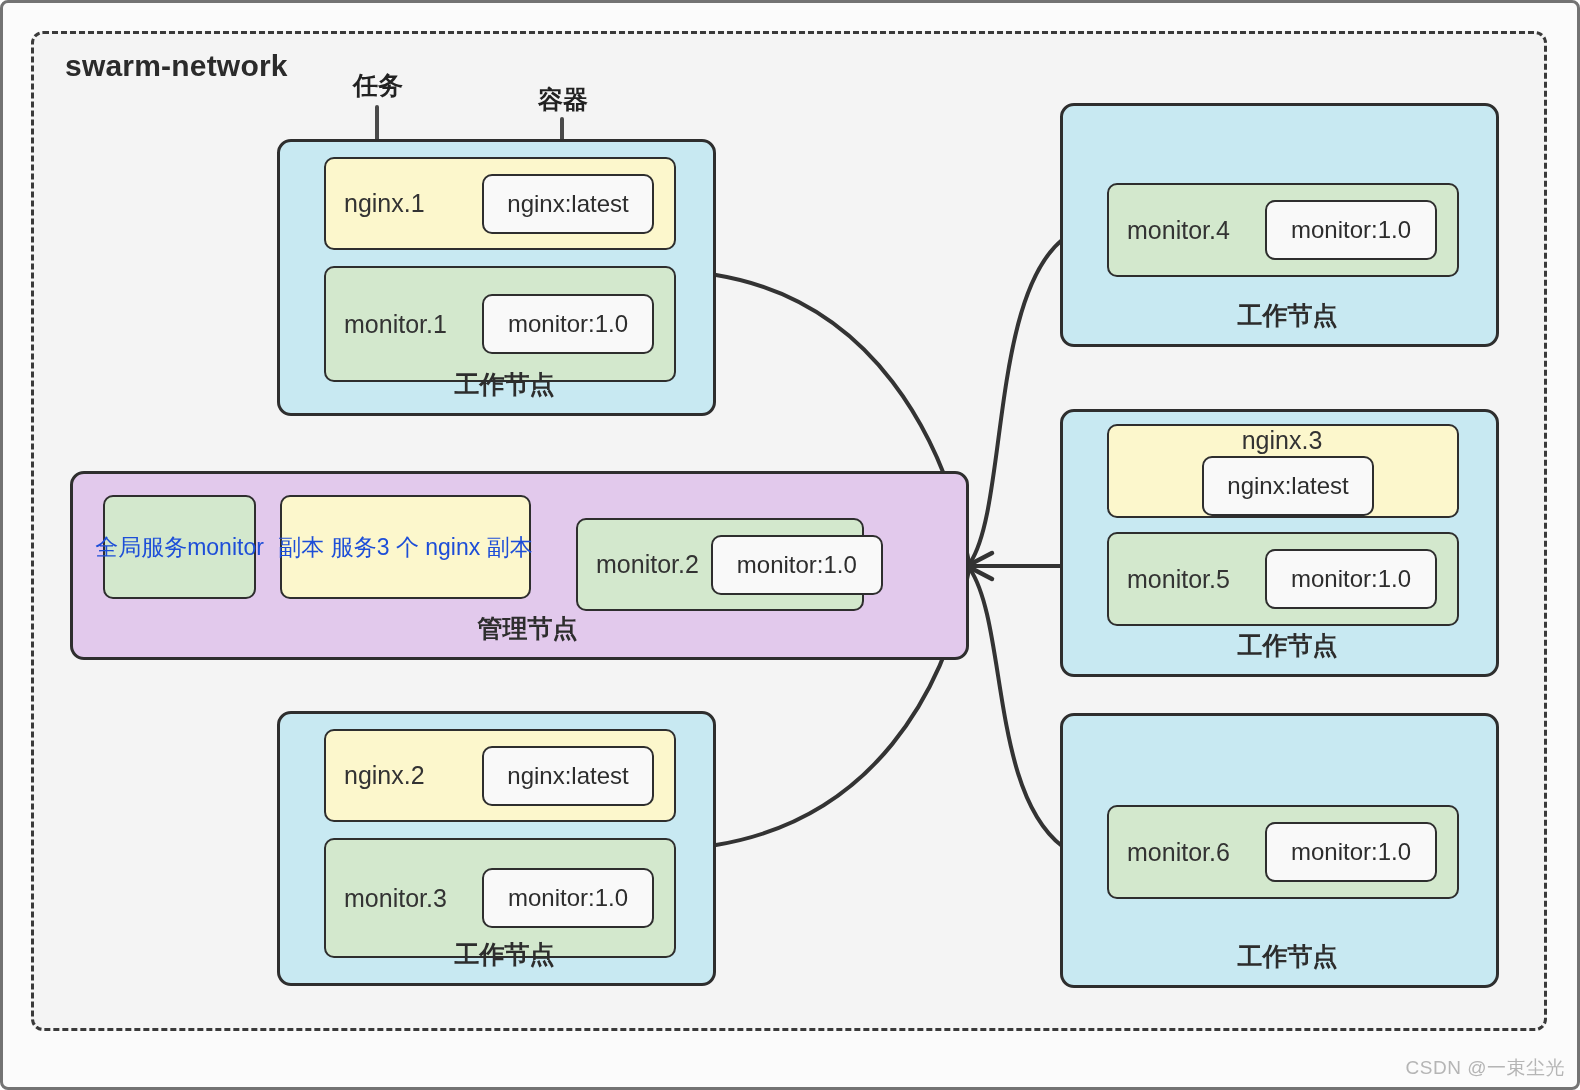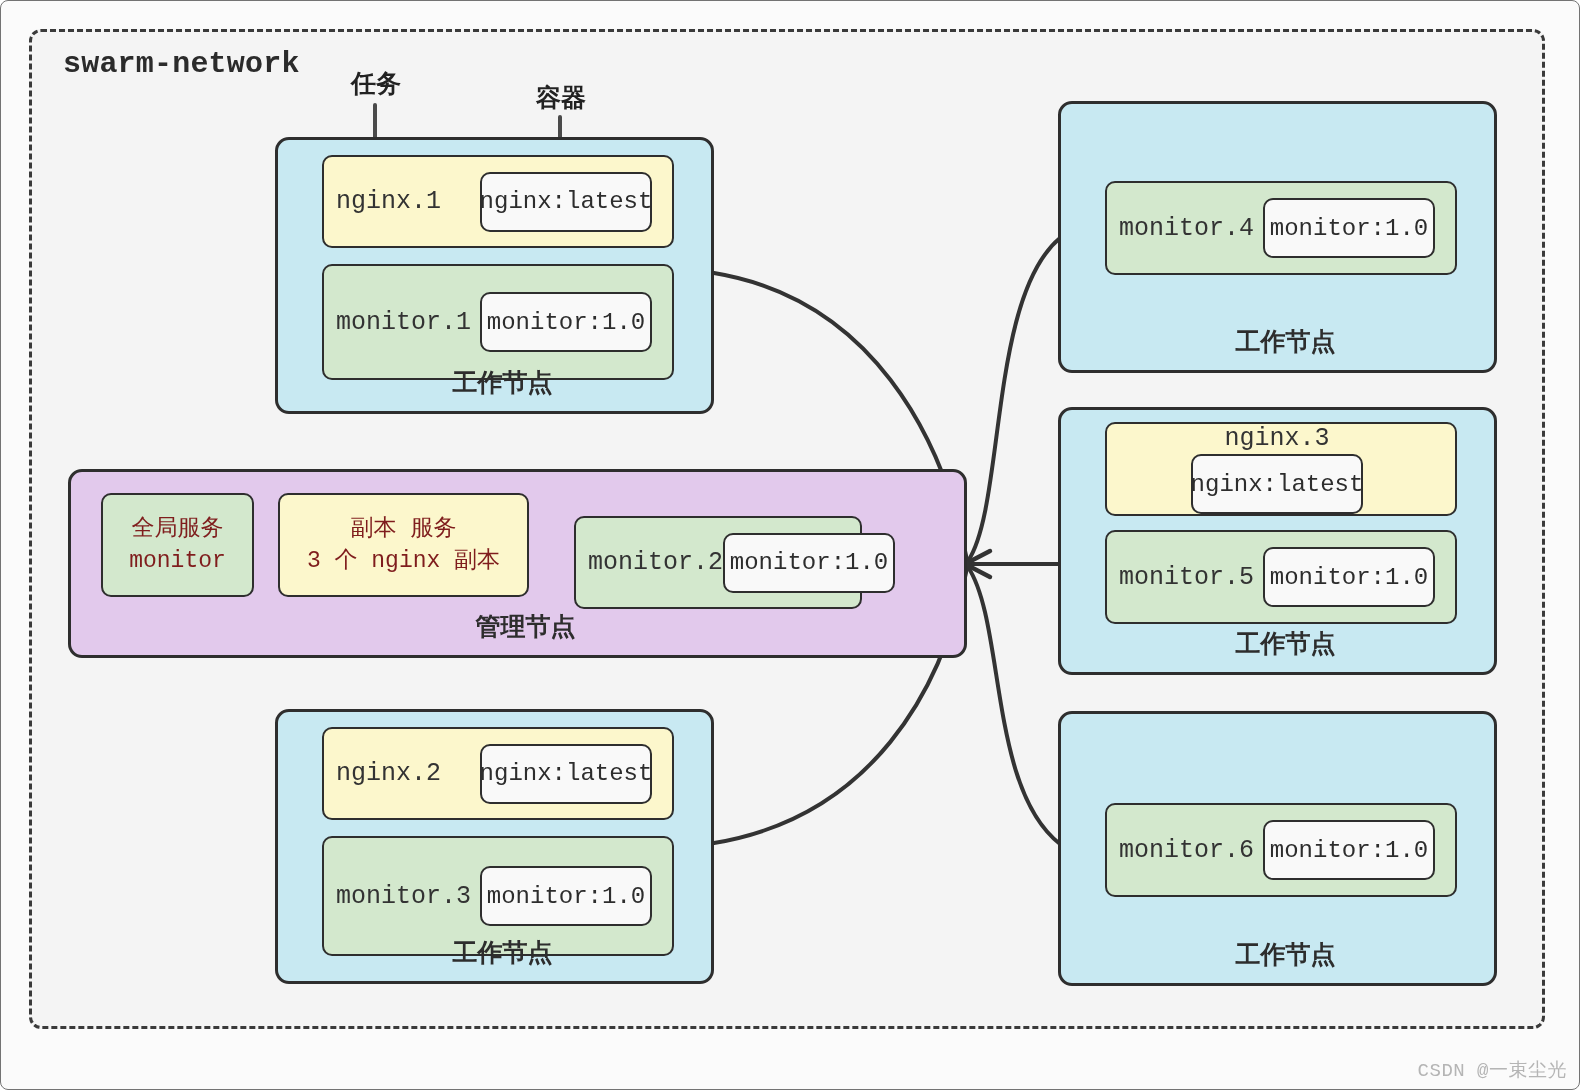--- a/index.html
+++ b/index.html
@@ -6,7 +6,7 @@
   body{font-family:"Liberation Sans","DejaVu Sans",sans-serif;-webkit-font-smoothing:antialiased;}
   #stage{
     position:relative;width:1580px;height:1090px;background:#fbfbfb;
-    border:1px solid #737373;border-radius:8px;box-sizing:border-box;overflow:hidden;font-family:Liberation Mono, monospace;
+    border:3px solid #737373;border-radius:8px;box-sizing:border-box;overflow:hidden;
   }
   #swarm-boundary{
     position:absolute;left:28px;top:28px;width:1516px;height:1000px;box-sizing:border-box;

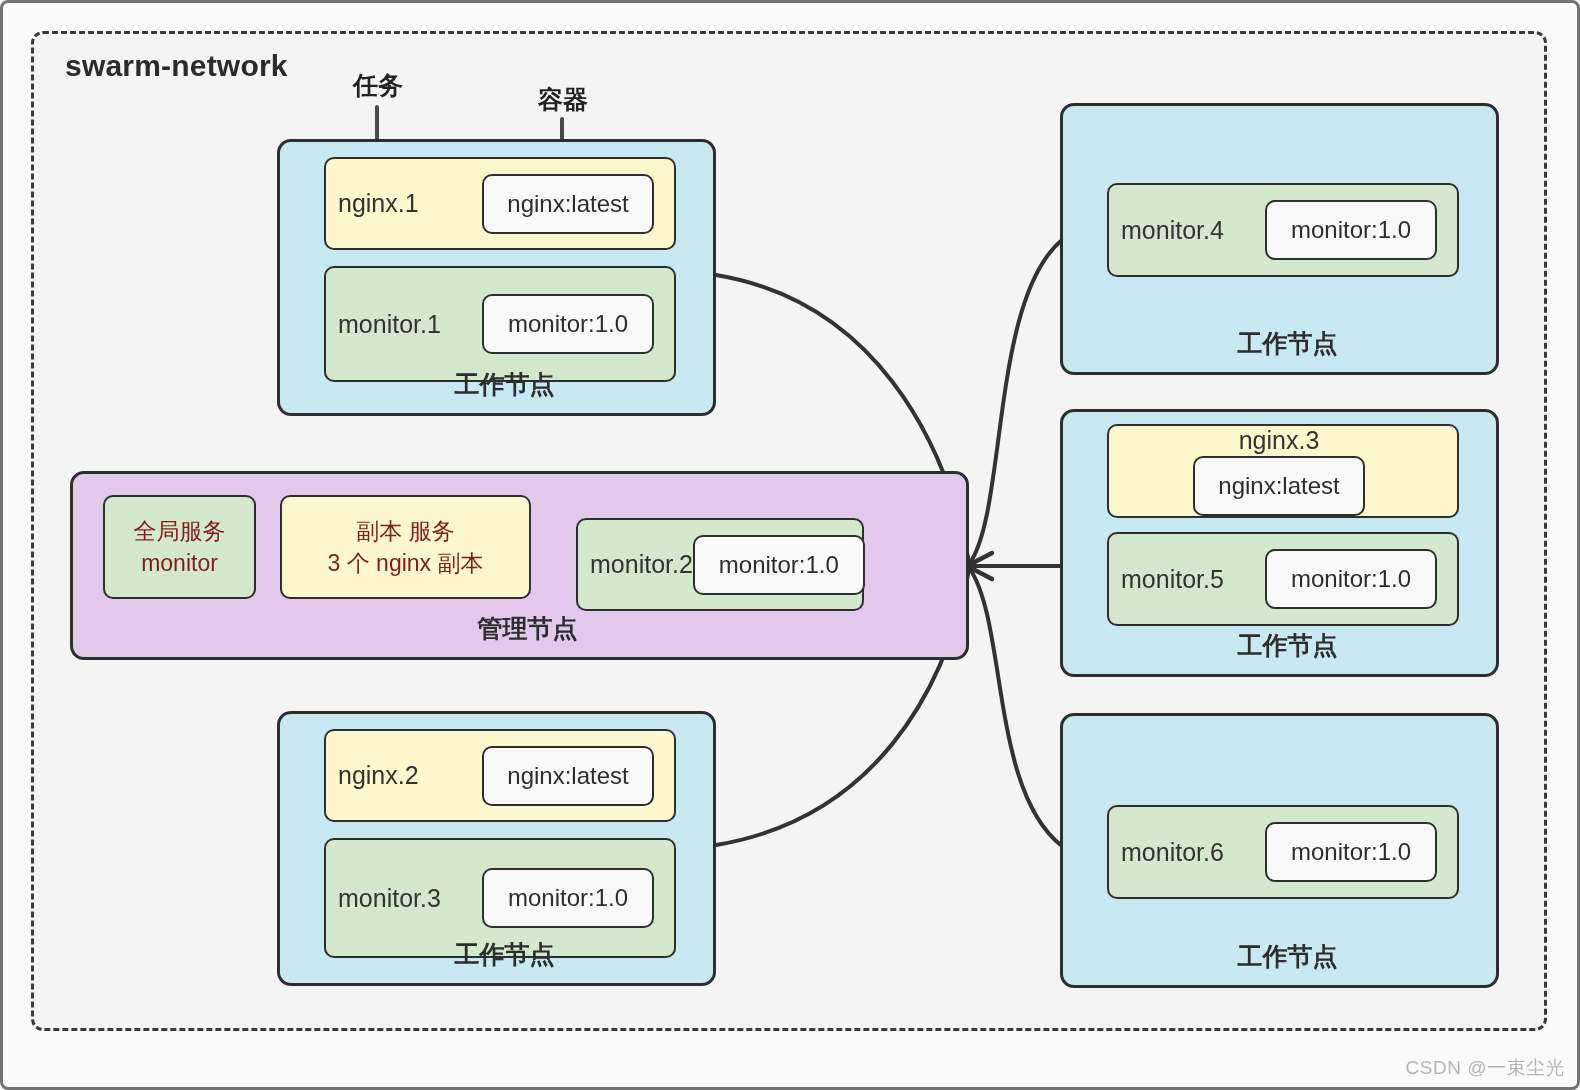--- a/index.html
+++ b/index.html
@@ -33,7 +33,7 @@
   .task{
     position:absolute;box-sizing:border-box;border:2.5px solid #2e2e2e;border-radius:10px;
     display:flex;align-items:center;justify-content:space-between;
-    padding-left:12px;padding-right:20px;
+    padding-left:18px;padding-right:20px;
   }
   .t-yellow{background:#fcf7cc;}
   .t-green{background:#d3e8cd;}

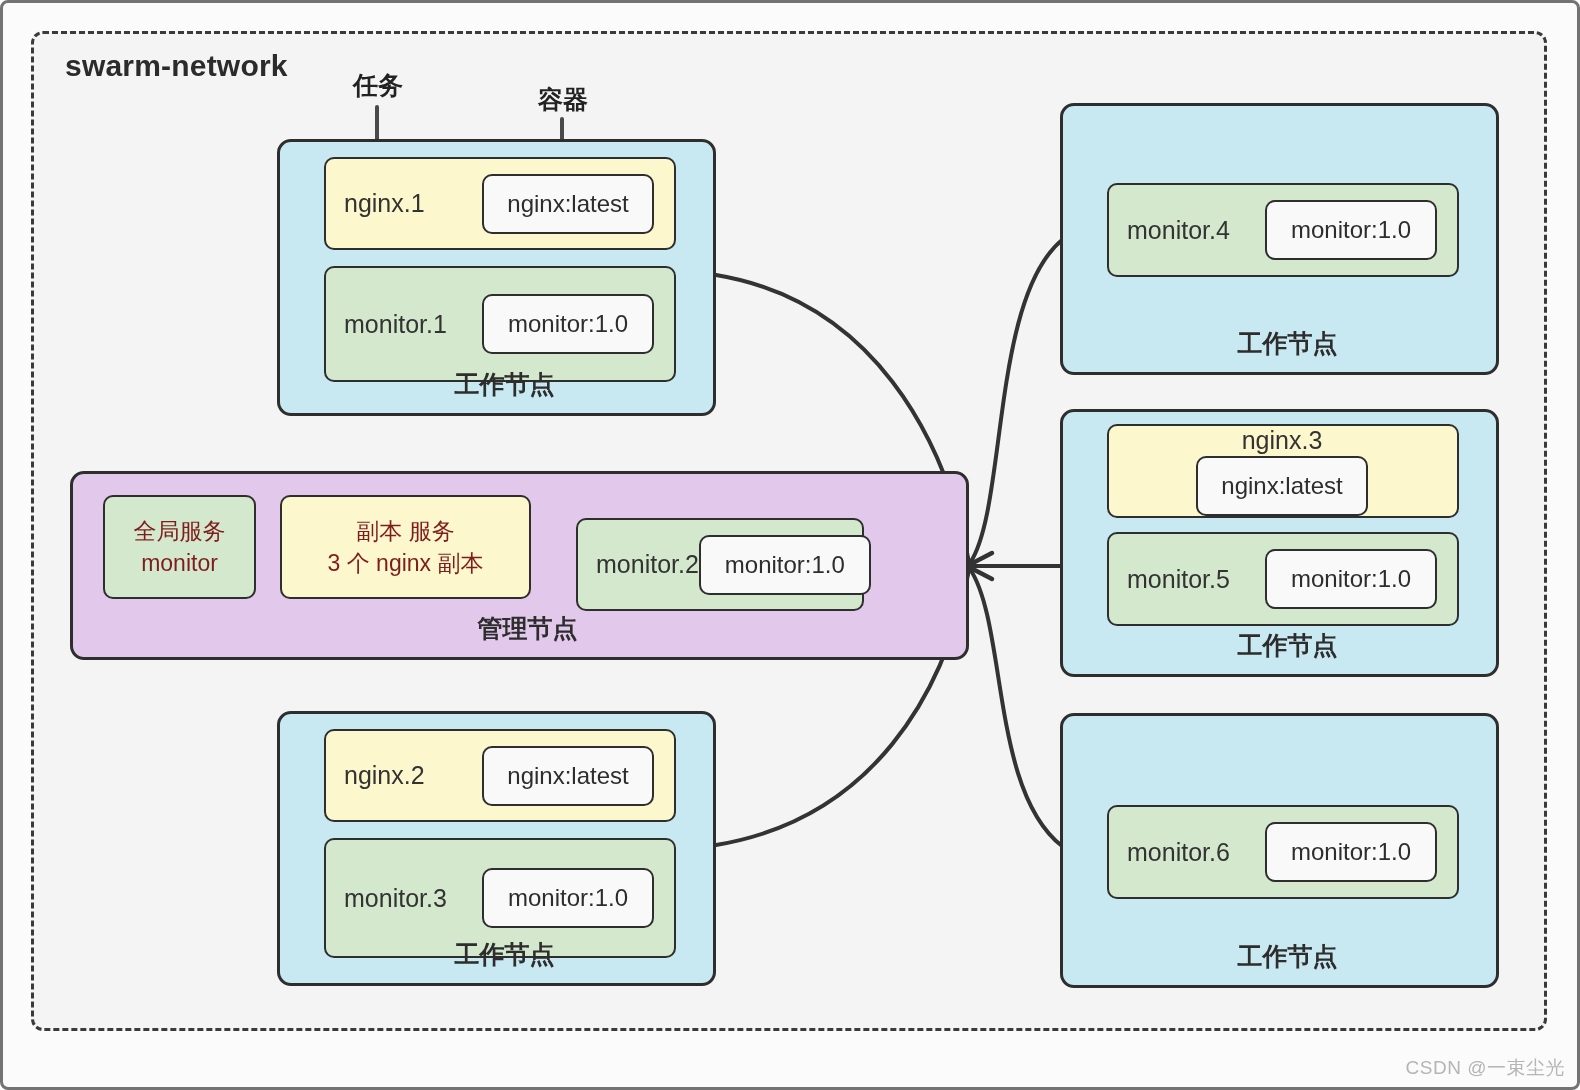--- a/index.html
+++ b/index.html
@@ -42,7 +42,7 @@
     box-sizing:border-box;width:172px;height:60px;background:#f9f9f9;
     border:2.5px solid #2e2e2e;border-radius:10px;flex:0 0 auto;
     display:flex;align-items:center;justify-content:center;
-    font-size:24px;font-weight:500;color:#2d2d2d;white-space:nowrap;
+    font-size:24px;font-weight:500;color:#2d2d2d;white-space:nowrap;margin-left:12px;
   }
   .svc{
     position:absolute;box-sizing:border-box;border:2.5px solid #2e2e2e;border-radius:10px;

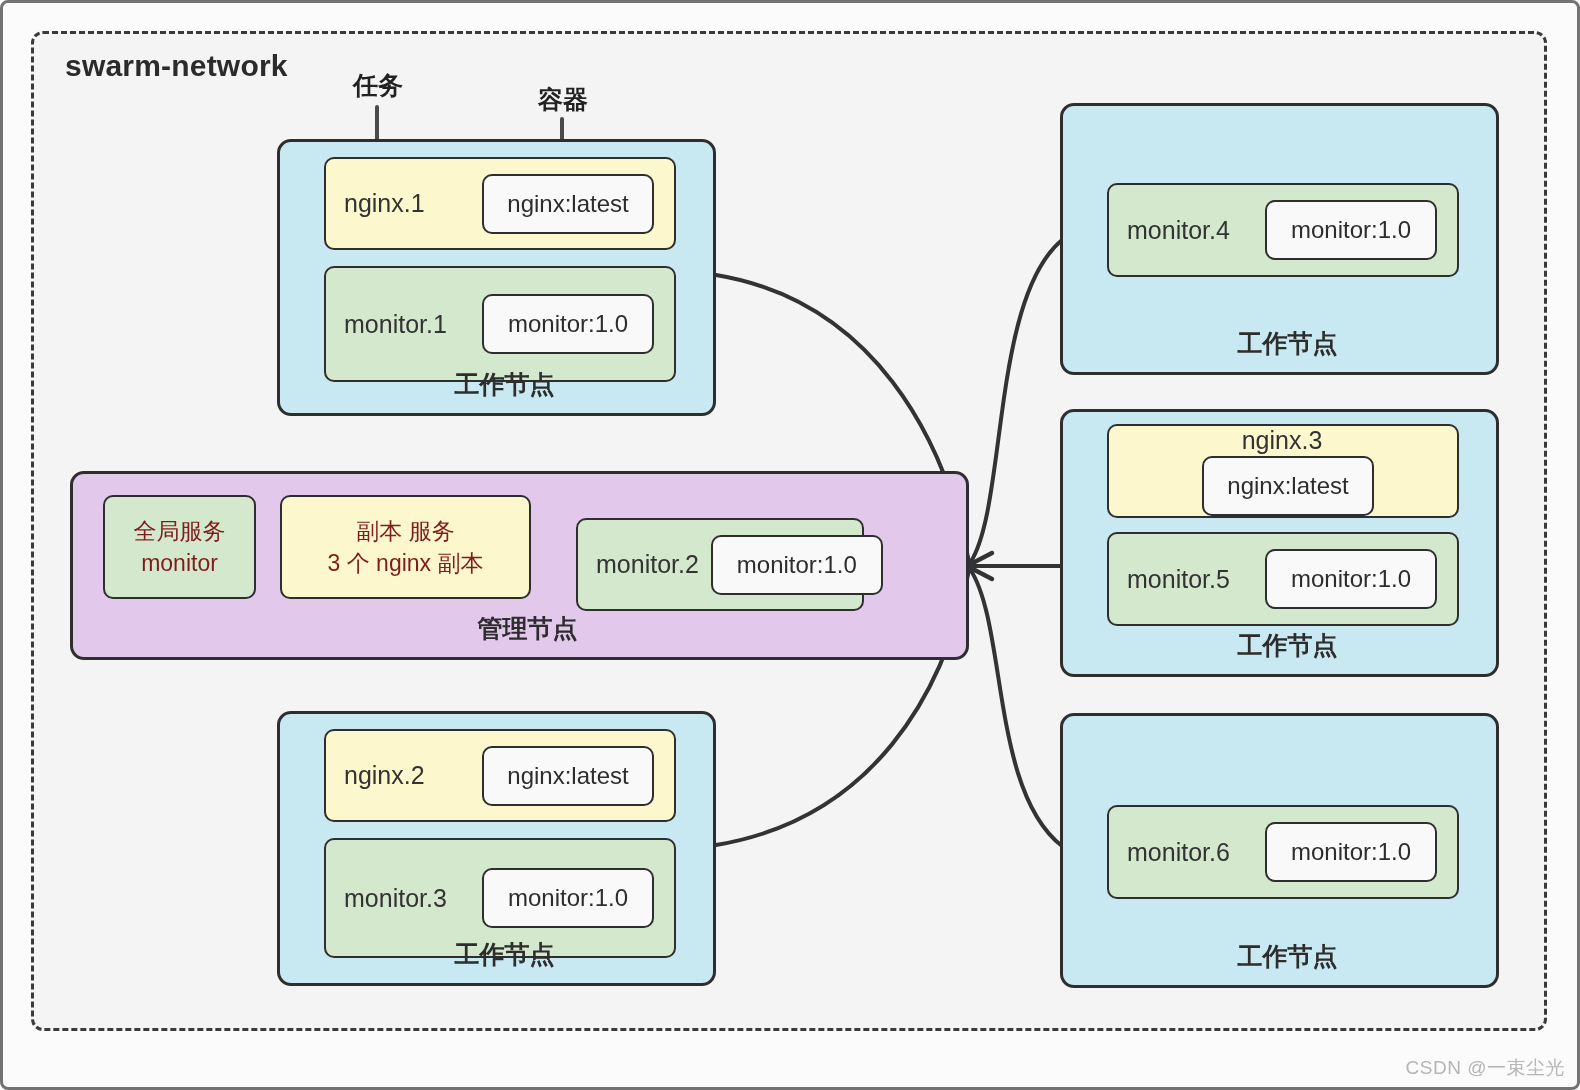--- a/index.html
+++ b/index.html
@@ -119,7 +119,7 @@
     <div class="node-label">工作节点</div>
   </div>
 
-  <div class="node worker" style="left:1057px;top:100px;width:439px;height:272px;">
+  <div class="node worker" style="left:1057px;top:100px;width:439px;height:244px;">
     <div class="task t-green" style="left:44px;top:77px;width:352px;height:94px;">
       <span class="task-name">monitor.4</span>
       <span class="cbox">monitor:1.0</span>

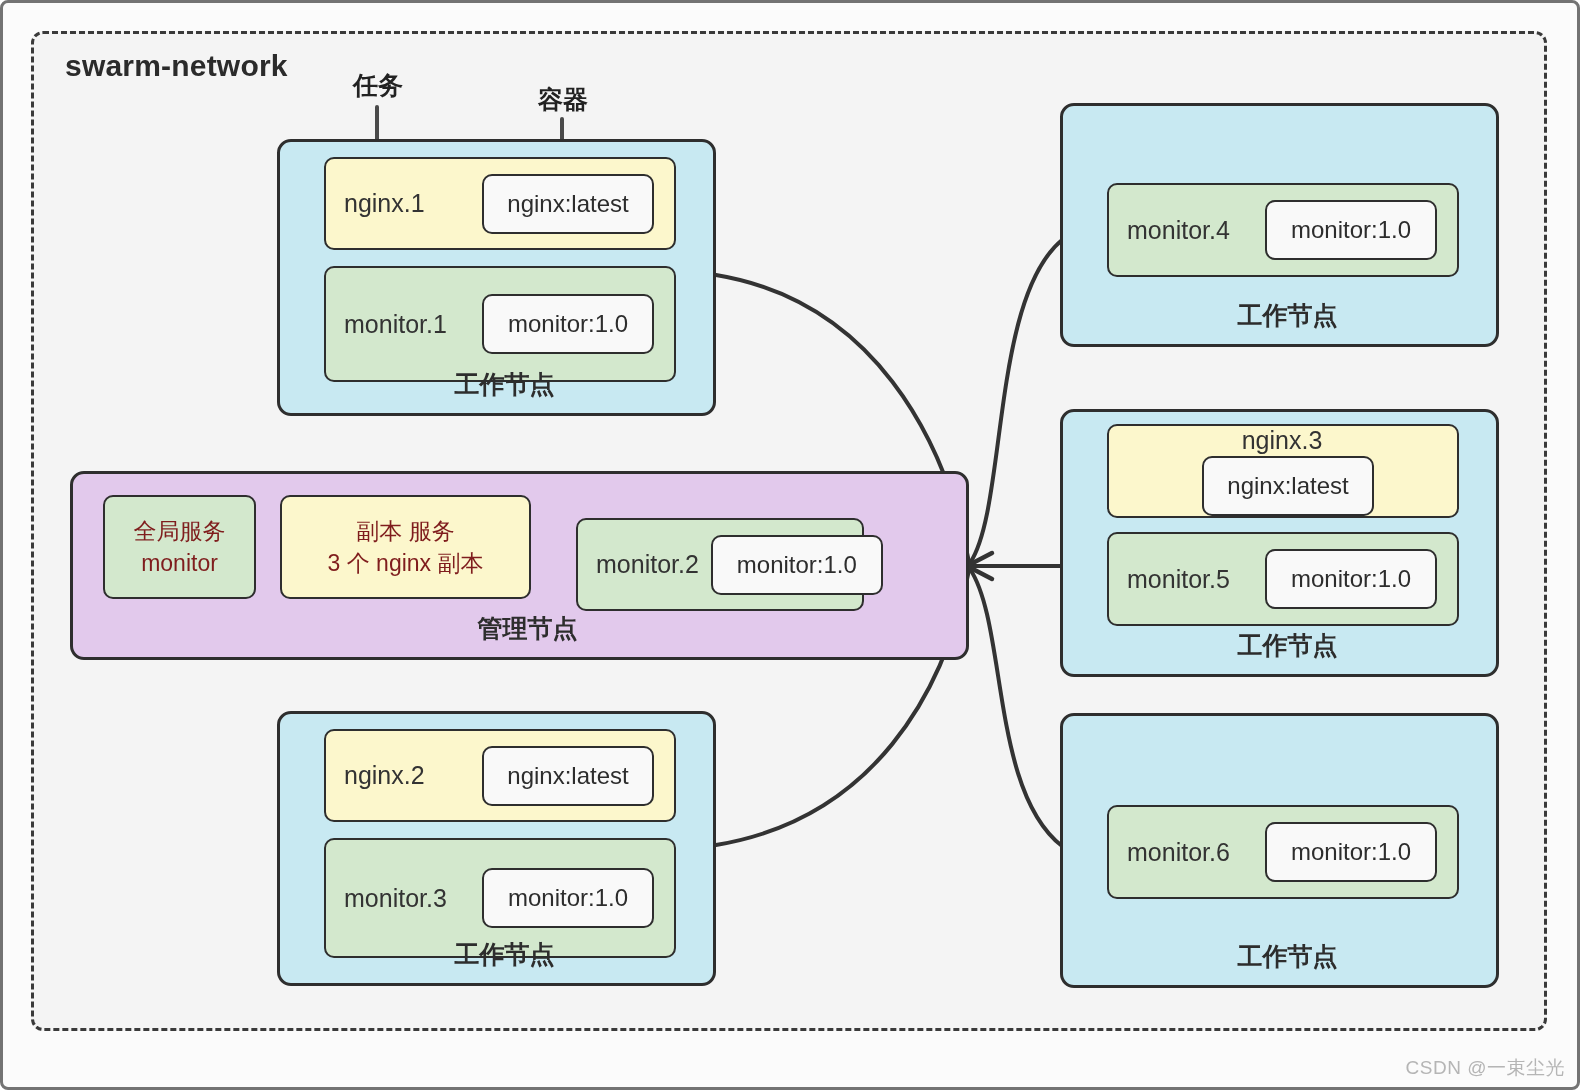--- a/index.html
+++ b/index.html
@@ -46,8 +46,8 @@
   }
   .svc{
     position:absolute;box-sizing:border-box;border:2.5px solid #2e2e2e;border-radius:10px;
-    display:flex;flex-direction:column;align-items:center;justify-content:center;
-    font-size:23px;font-weight:500;color:#7f1d1d;line-height:1.4;text-align:center;white-space:nowrap;
+    display:flex;flex-direction:row;align-items:center;justify-content:center;
+    font-size:23px;font-weight:500;color:#1d4ed8;line-height:1.4;text-align:center;white-space:nowrap;
   }
   #wires{position:absolute;left:0;top:0;pointer-events:none;}
   .watermark{

